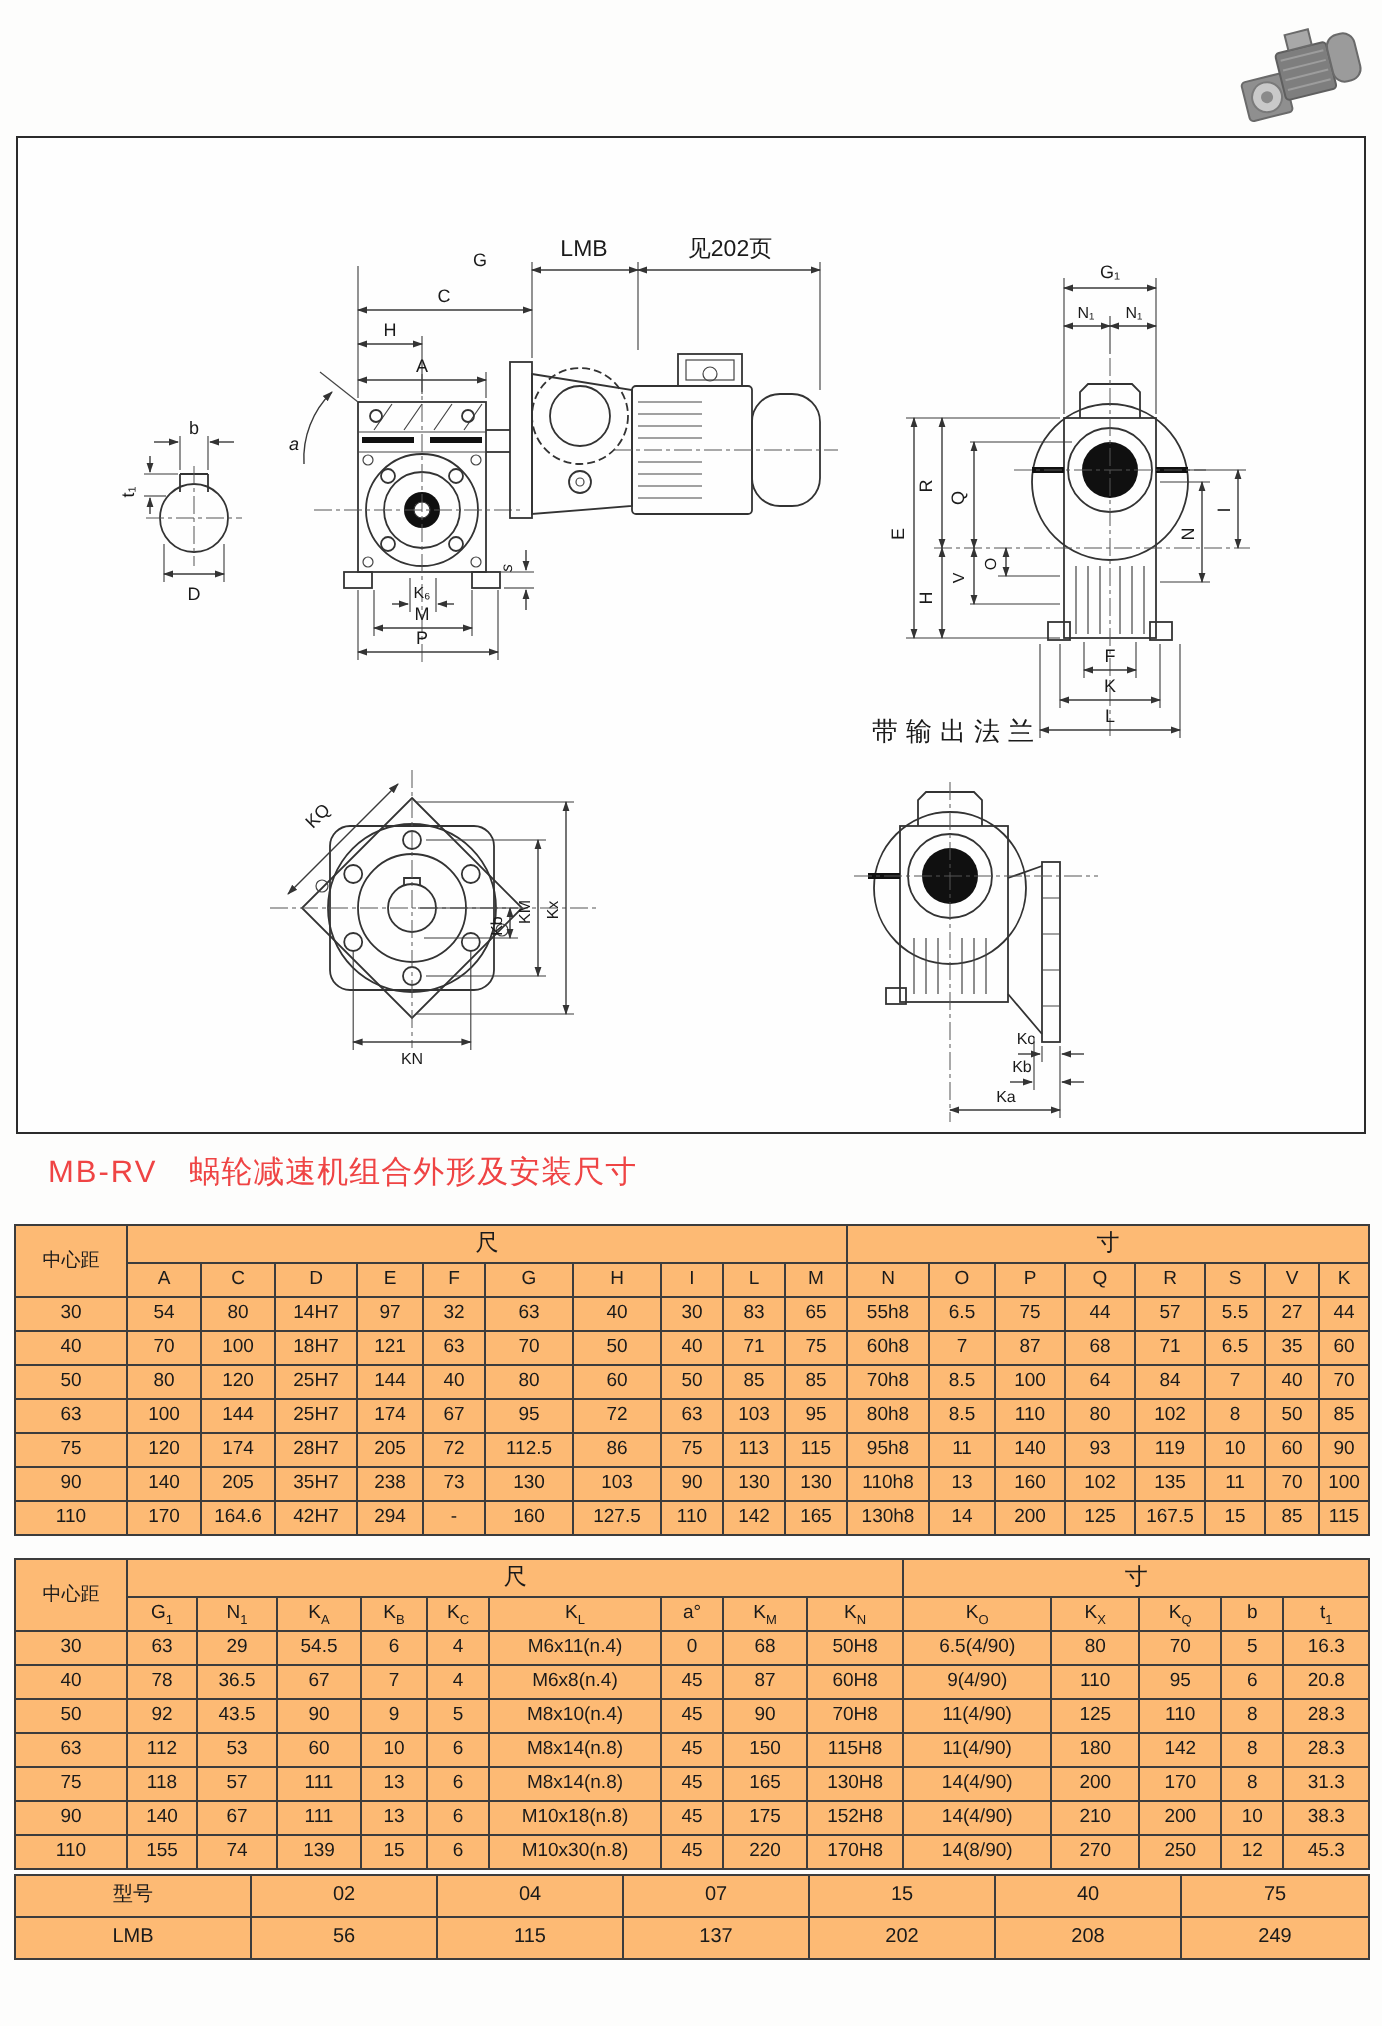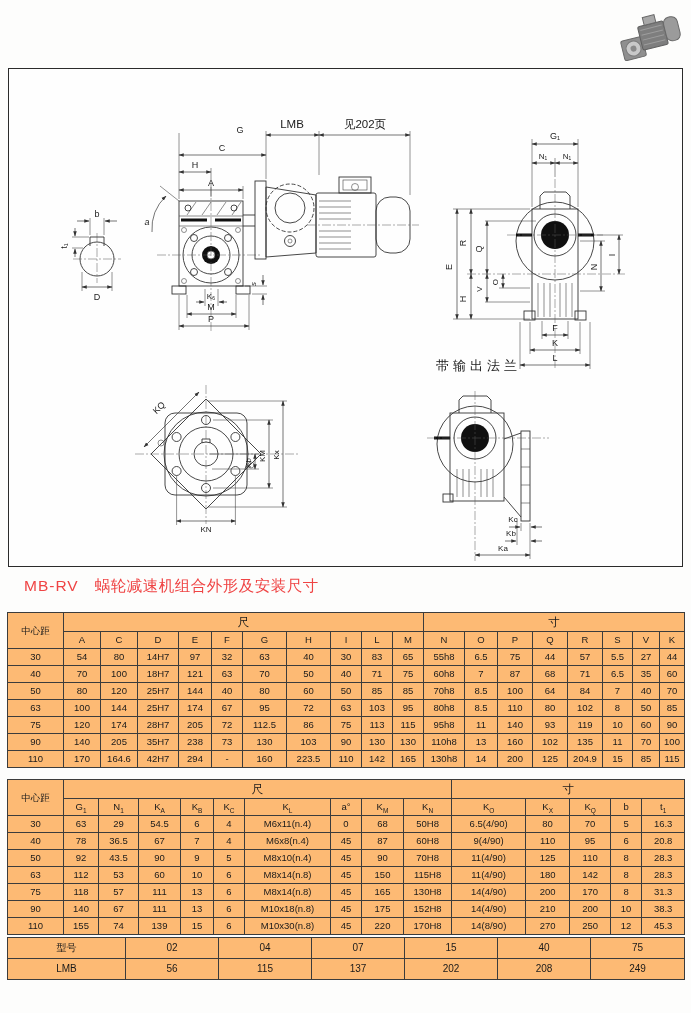--- a/index.html
+++ b/index.html
@@ -494,7 +494,7 @@
           <td>294</td>
           <td>-</td>
           <td>160</td>
-          <td>223.5</td>
+          <td>127.5</td>
           <td>110</td>
           <td>142</td>
           <td>165</td>

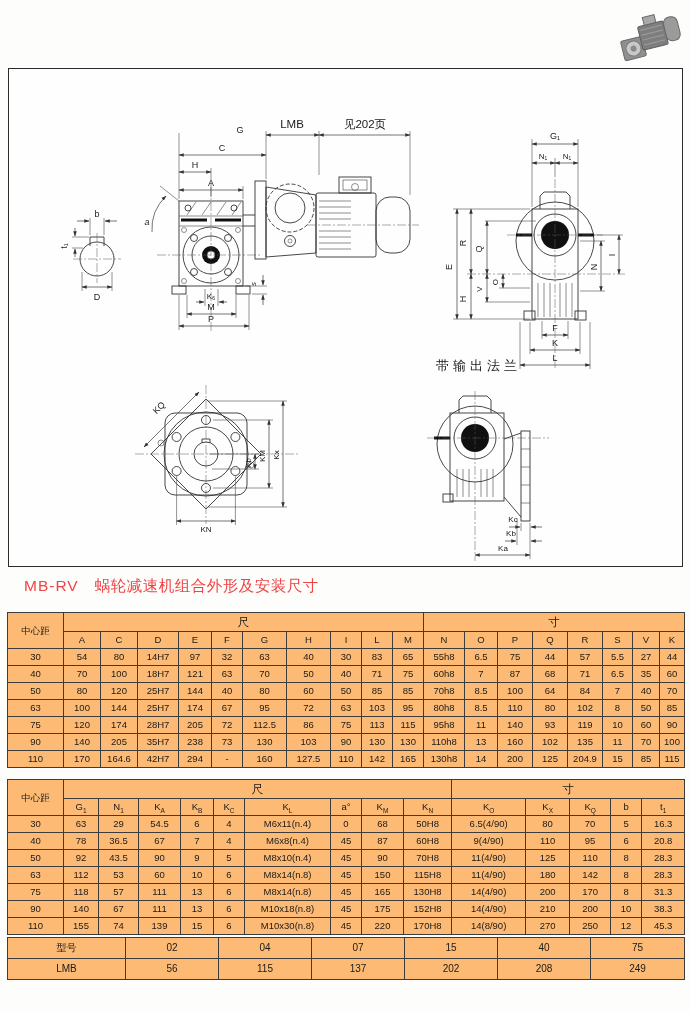--- a/index.html
+++ b/index.html
@@ -502,7 +502,7 @@
           <td>14</td>
           <td>200</td>
           <td>125</td>
-          <td>204.9</td>
+          <td>167.5</td>
           <td>15</td>
           <td>85</td>
           <td>115</td>

